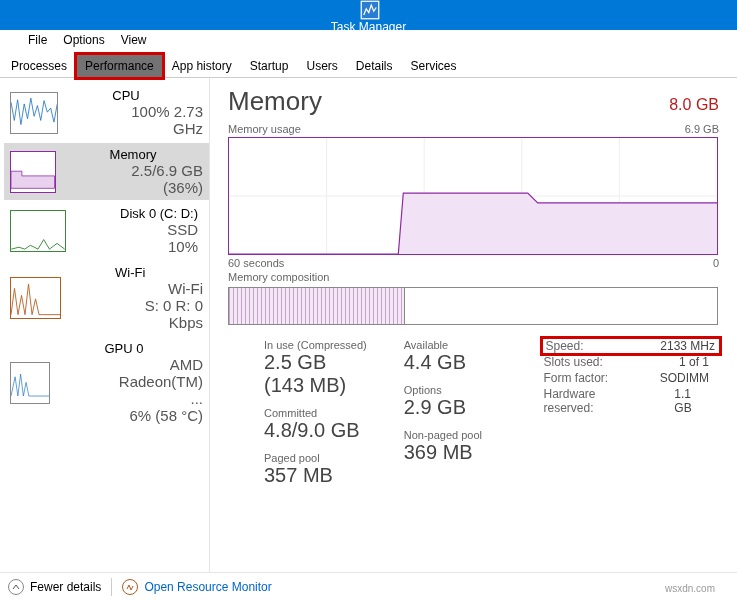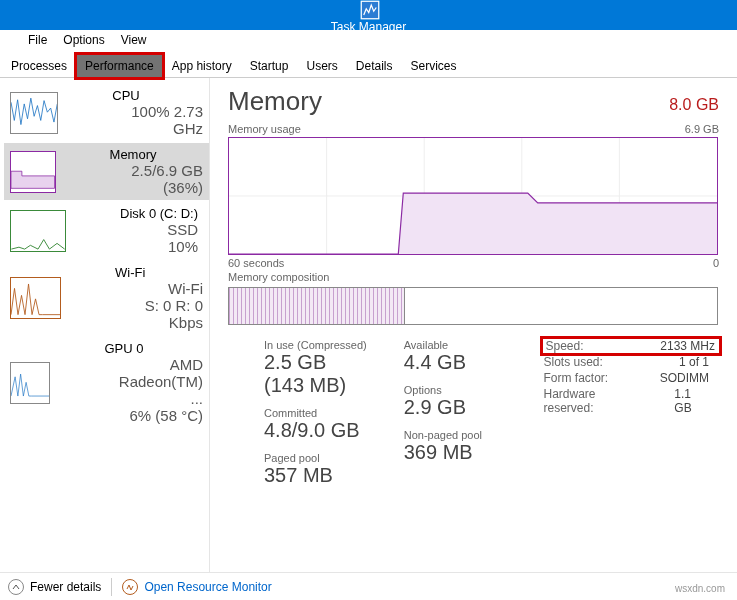--- a/index.html
+++ b/index.html
@@ -71,7 +71,7 @@
 .footer .divider { width: 1px; height: 18px; background: #ccc; margin: 0 10px; }
 .footer .link { color: #0066cc; }
 .footer .icon-circ { width: 16px; height: 16px; border: 1px solid #888; border-radius: 50%; display: inline-flex; align-items: center; justify-content: center; margin-right: 6px; }
-.watermark { position: absolute; right: 12px; bottom: 6px; font-size: 10px; color: #999; }
+.watermark { position: absolute; right: 22px; bottom: 6px; font-size: 10px; color: #999; }
 </style>
 </head>
 <body>

